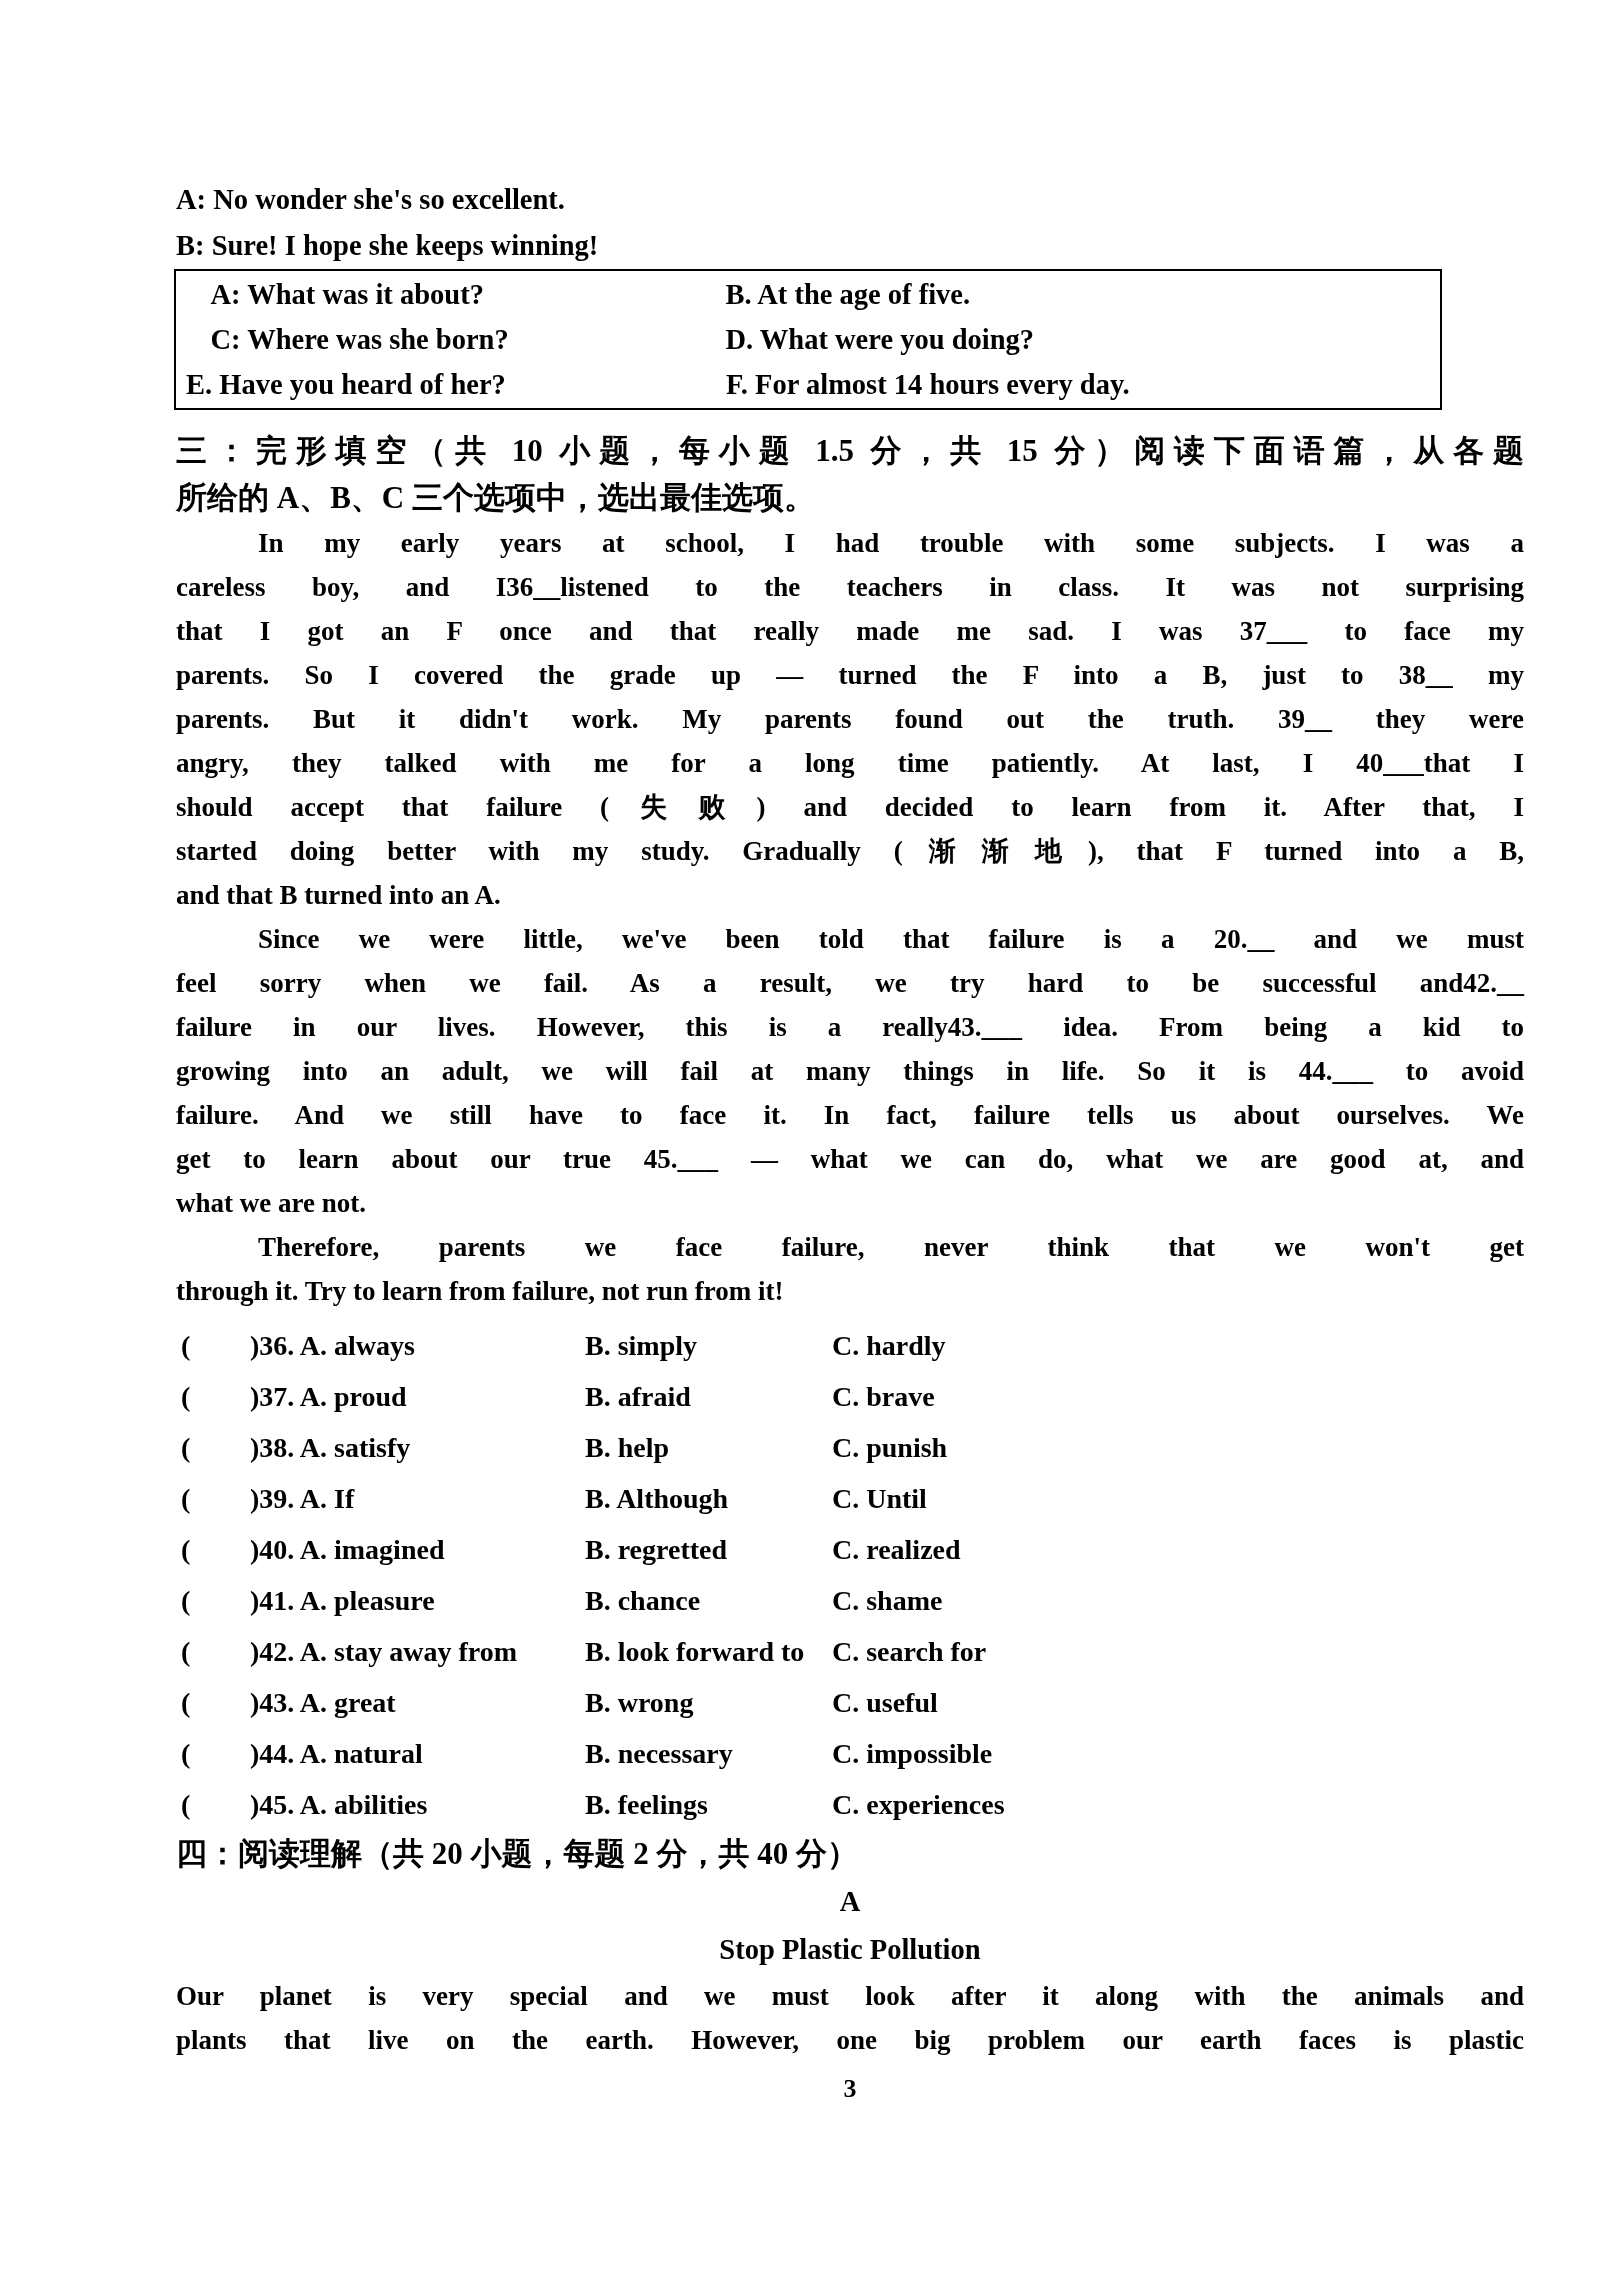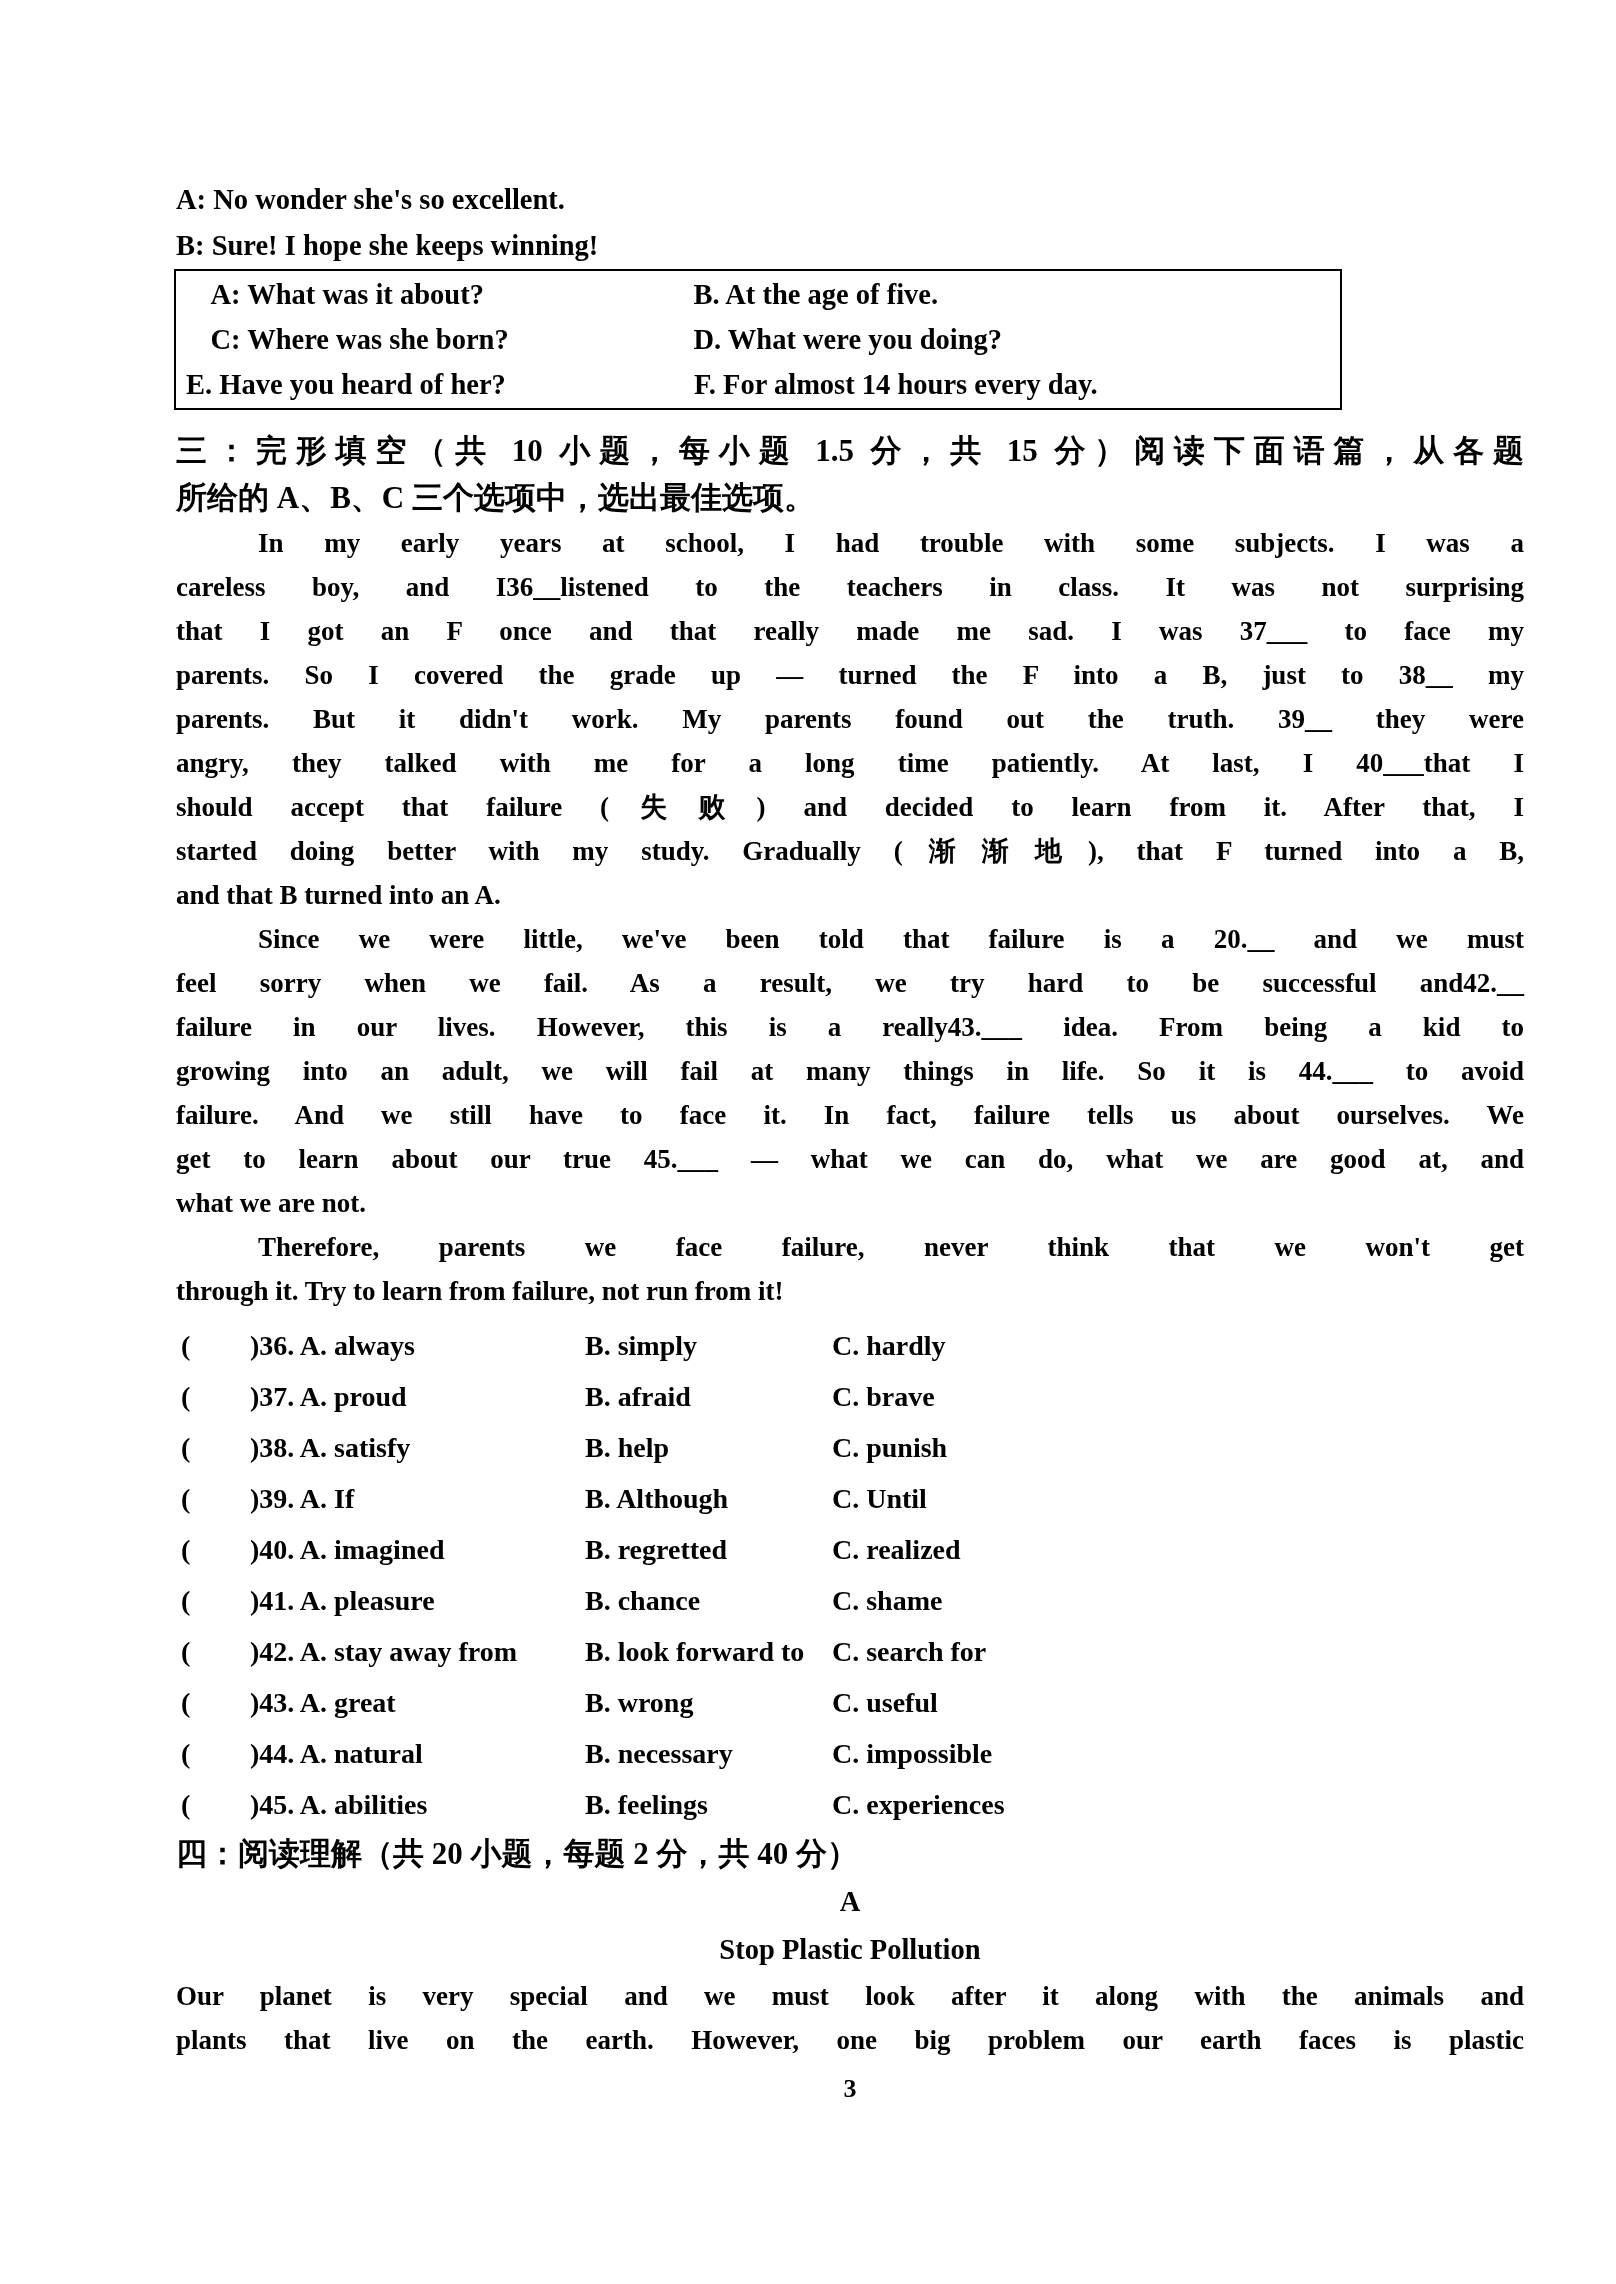--- a/index.html
+++ b/index.html
@@ -25,7 +25,7 @@
   .obox {
     border: 2.5px solid #000000;
     box-sizing: border-box;
-    width: 1168px;
+    width: 1268px;
     margin-left: -2.5px;
     height: 141px;
     padding-top: 1.2px;

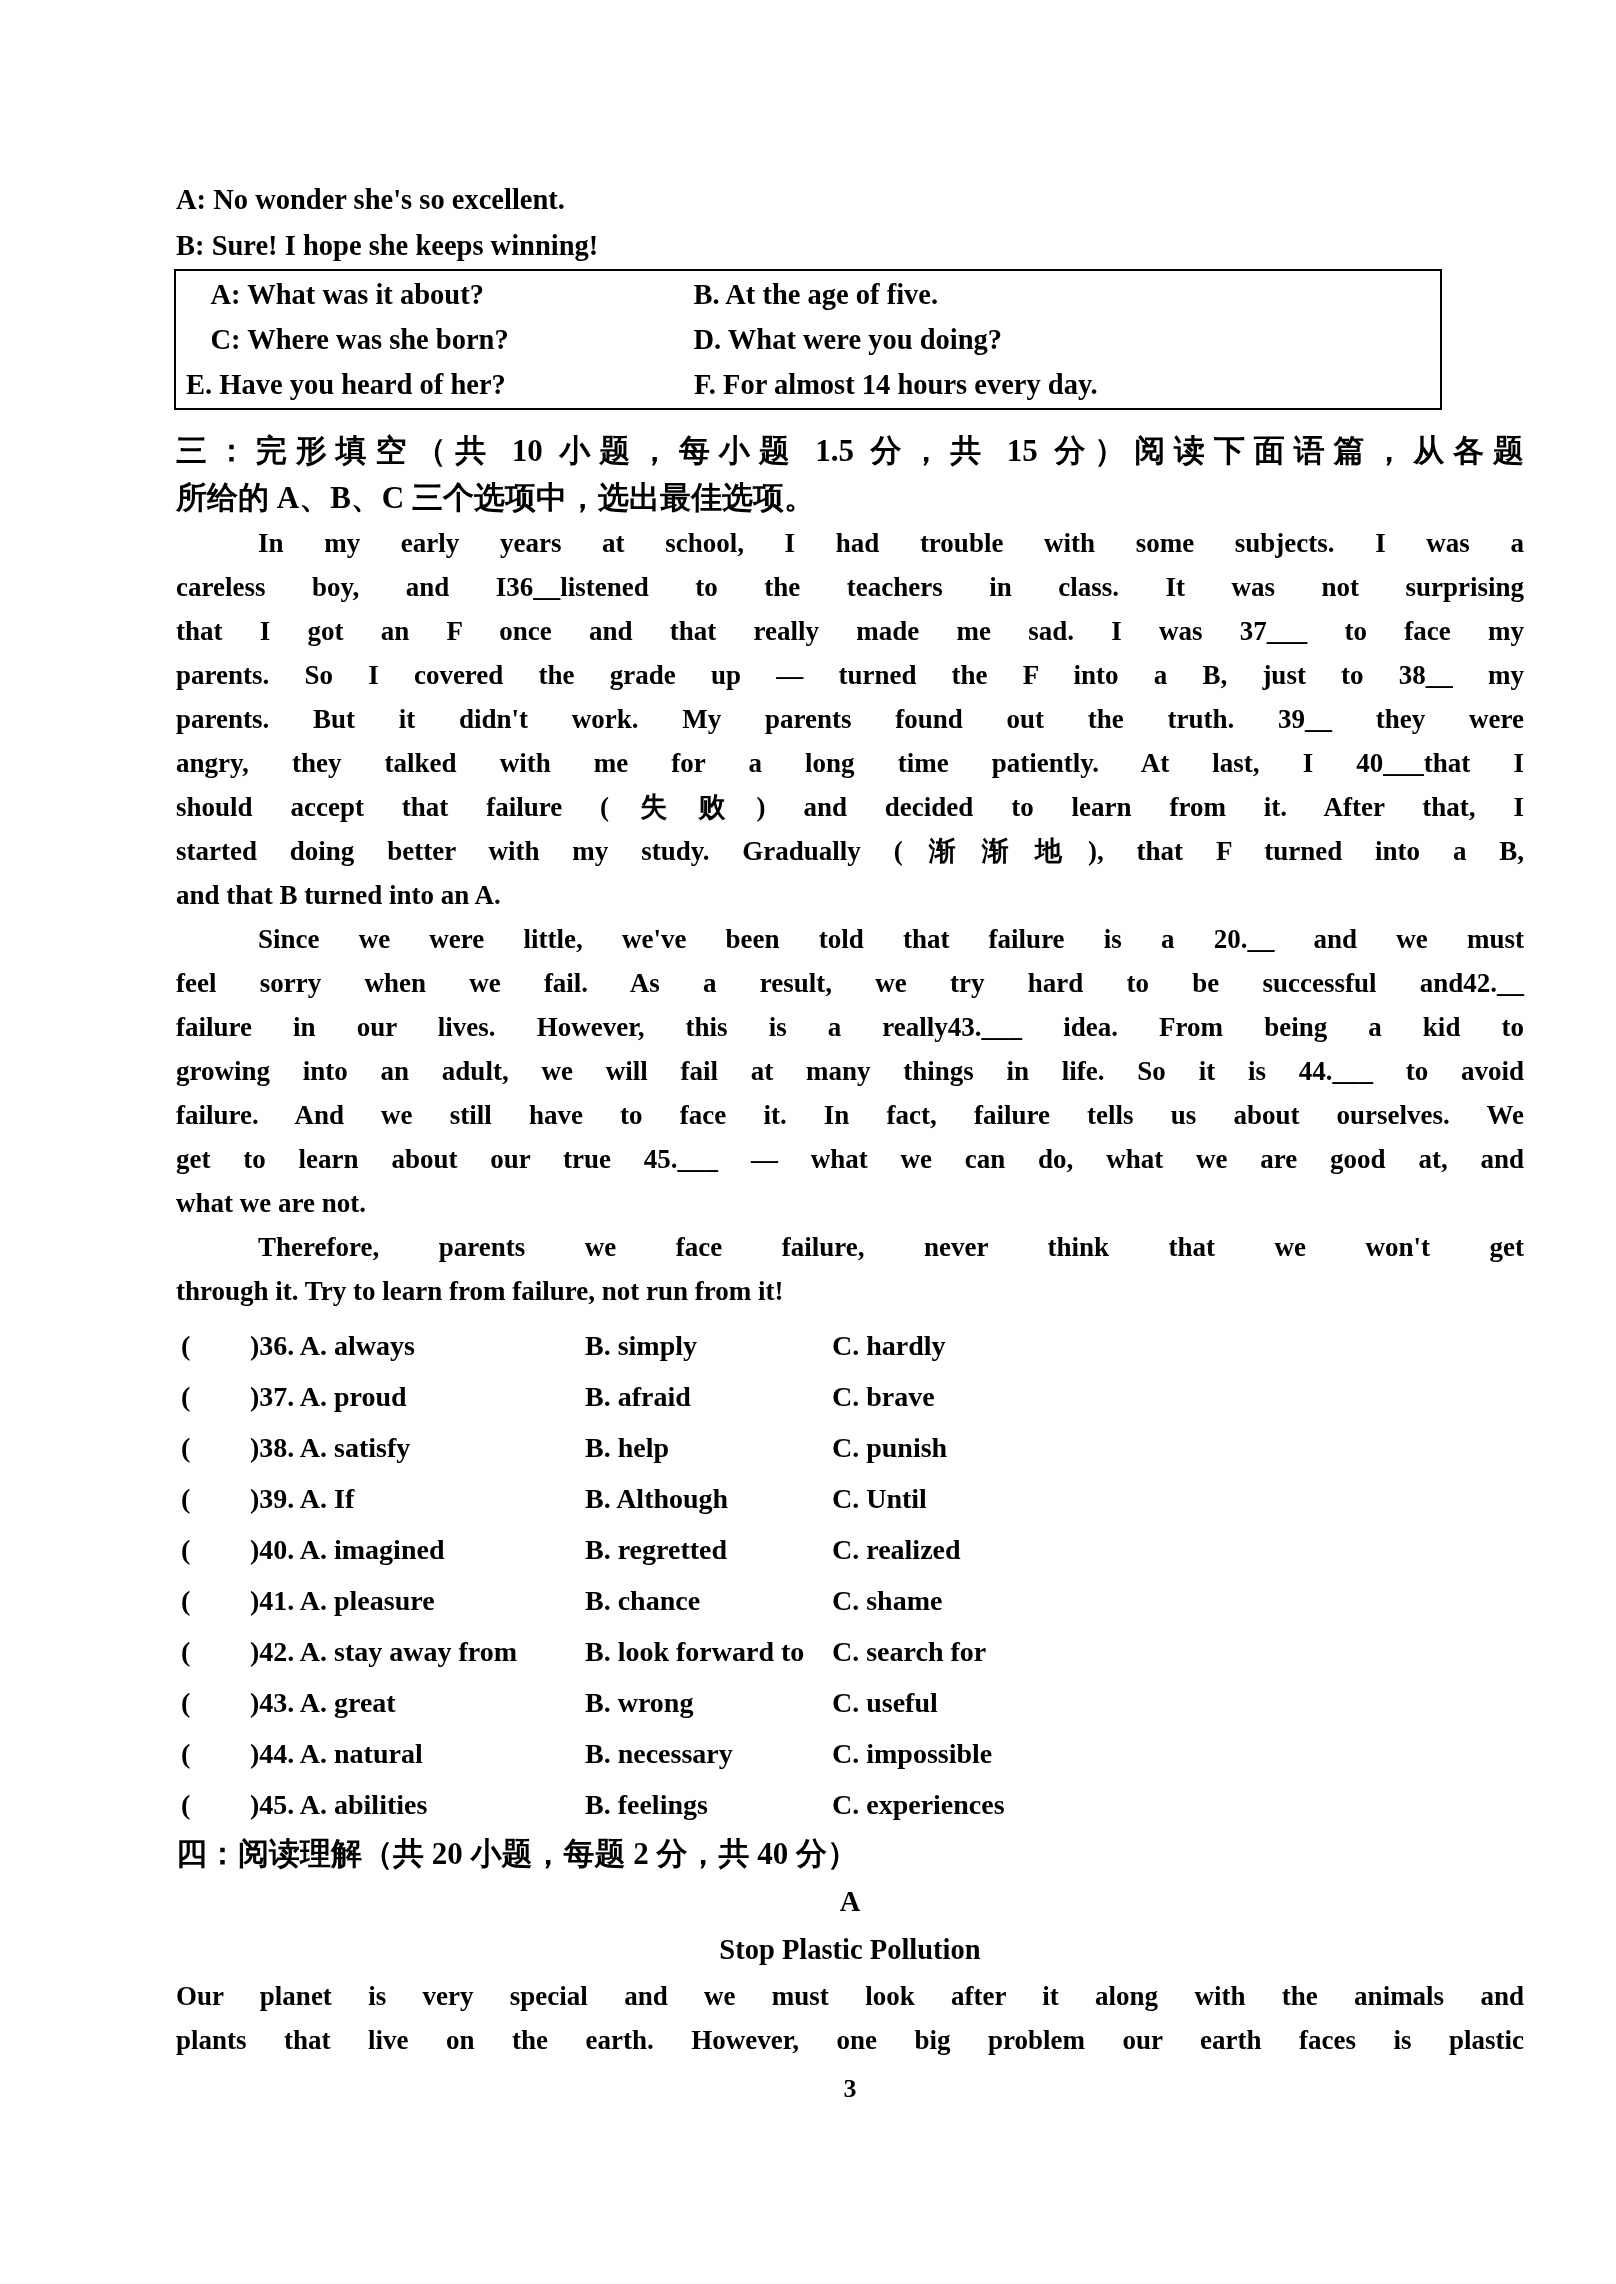--- a/index.html
+++ b/index.html
@@ -40,7 +40,7 @@
   .obox-row:nth-child(3) { padding-left: 10.5px; }
   .obox-left { display: inline-block; width: 483px; flex: 0 0 auto; }
   .obox-row:nth-child(3) .obox-left { width: 508px; }
-  .obox-right { display: inline-block; }
+  .obox-right { display: inline-block; margin-left: 32px; }
   
   .lines .ln {
     font-size: 27px;

